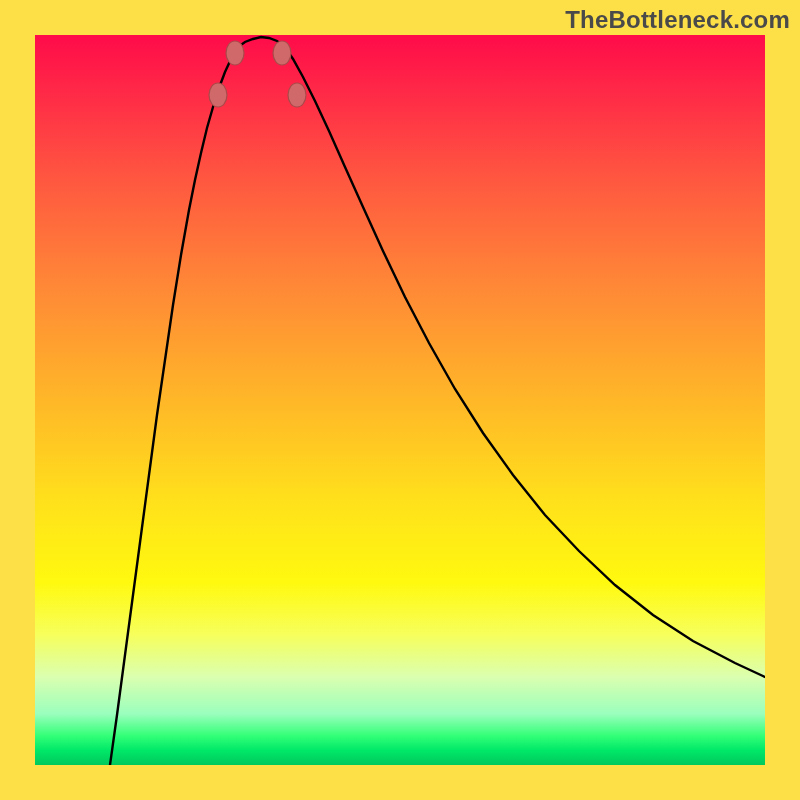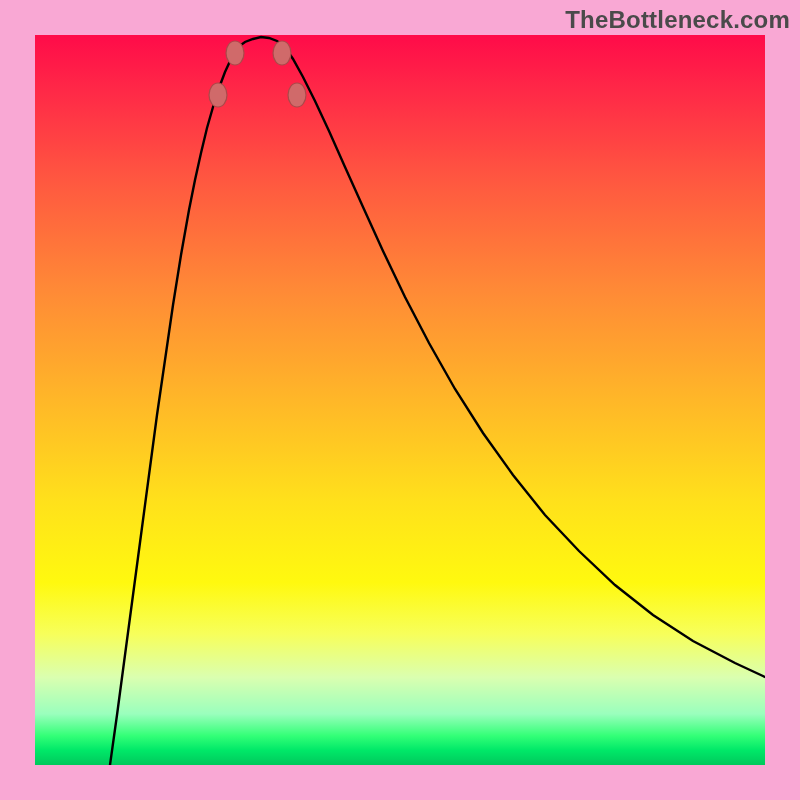--- a/index.html
+++ b/index.html
@@ -14,7 +14,7 @@
   .frame {
     position: absolute;
     inset: 0;
-    background: #f9a8d4;
+    background: #fde047;
   }
   .plot {
     position: absolute;

